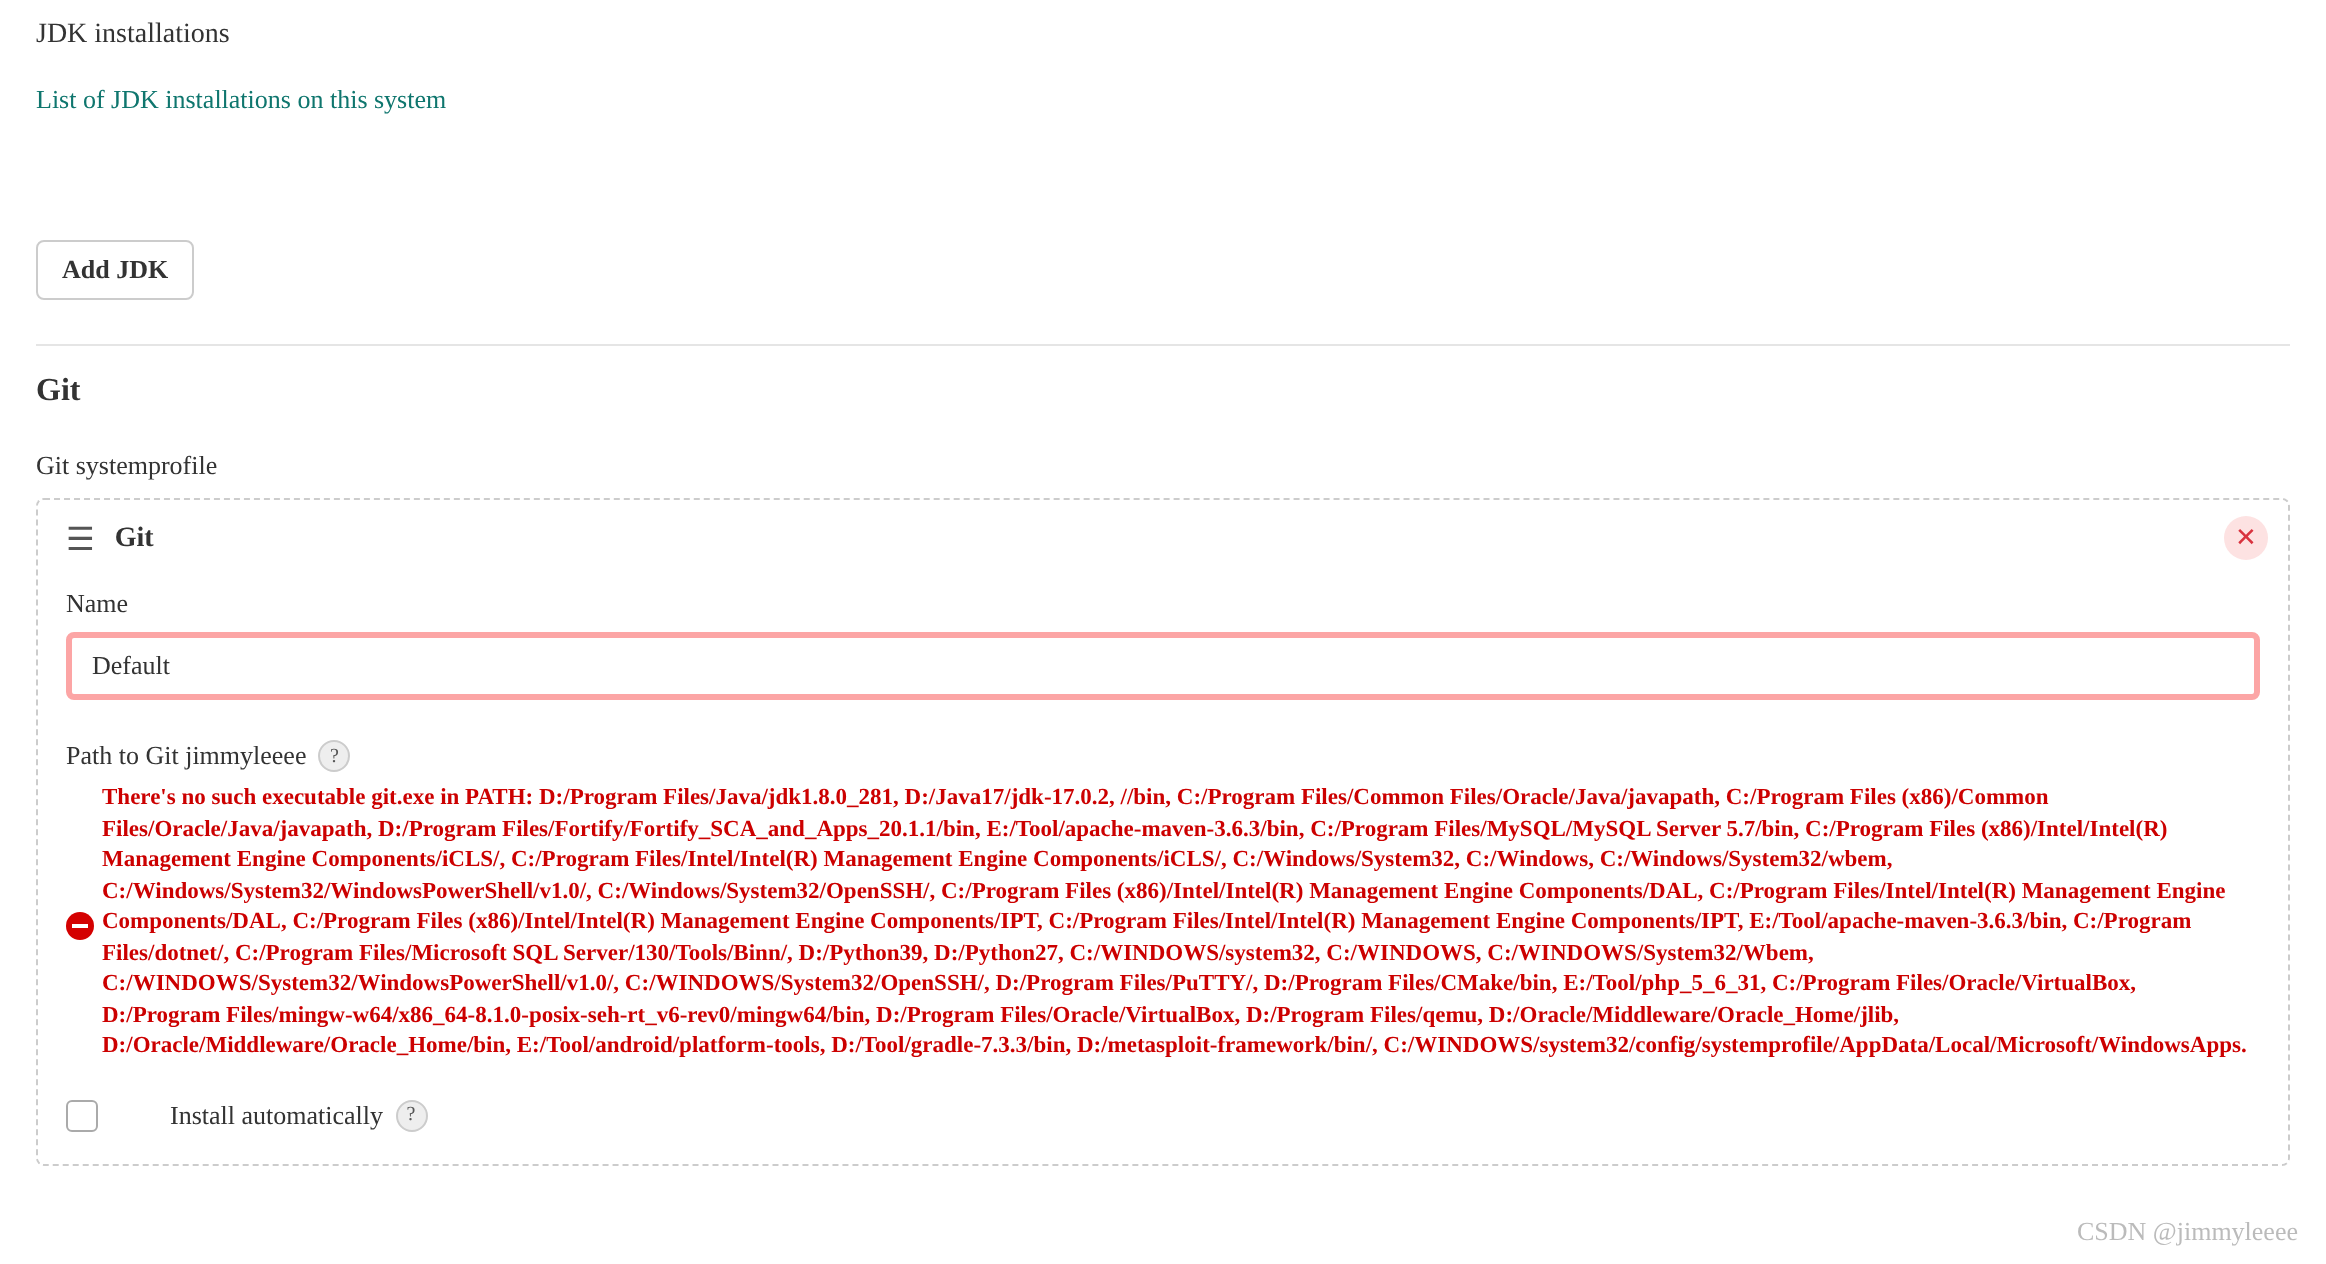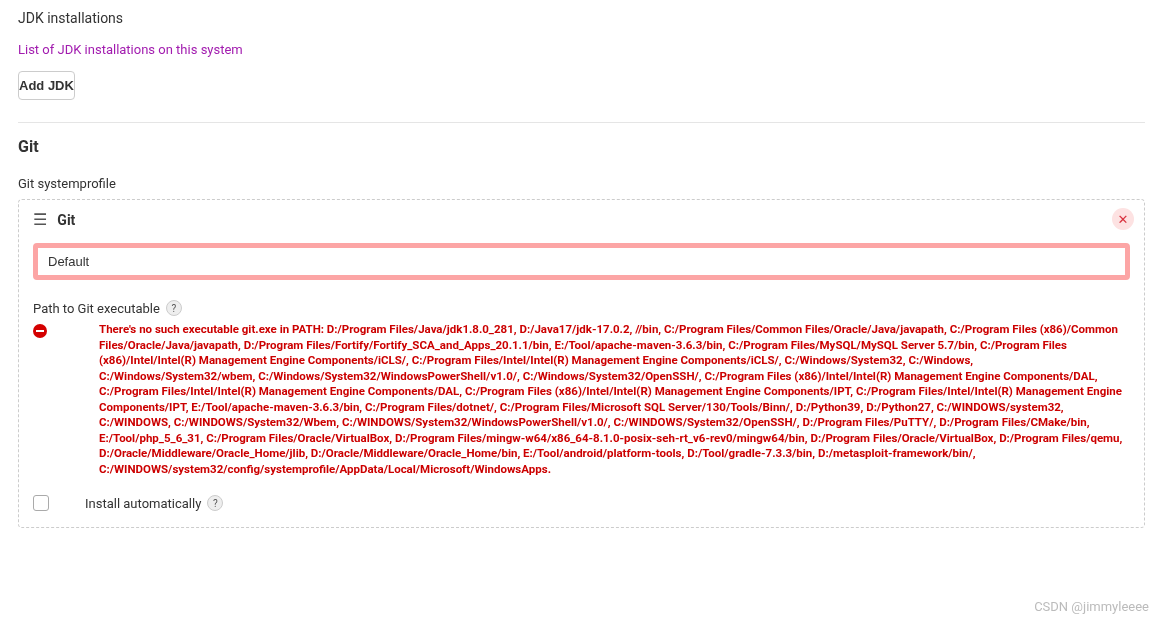--- a/index.html
+++ b/index.html
@@ -2,7 +2,7 @@
 <html><head>
 <meta charset="utf-8">
 <style>
-* { box-sizing: border-box; margin: 0; padding: 0; }
+* { box-sizing: border-box; margin: 0; padding: 0; font-family: Liberation Serif, serif; }
 body {
   font-family: -apple-system, BlinkMacSystemFont, "Segoe UI", Roboto, Arial, sans-serif;
   font-size: 14px;

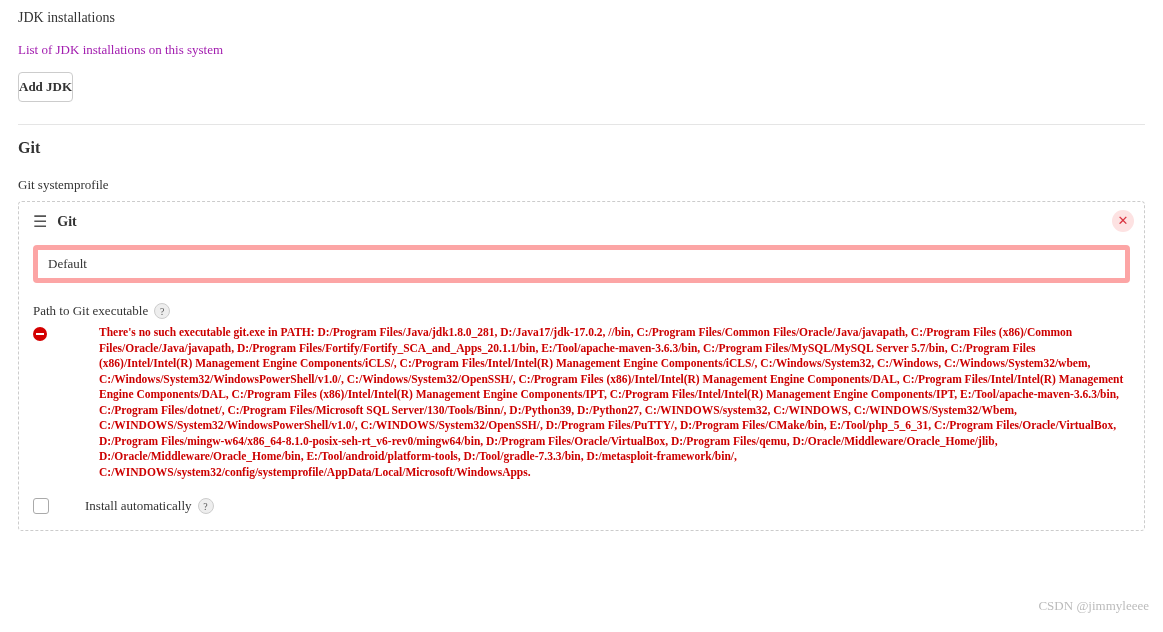--- a/index.html
+++ b/index.html
@@ -18,7 +18,7 @@
 }
 .section-desc {
   font-size: 13px;
-  color: #a21caf;
+  color: #0f766e;
   margin-bottom: 14px;
   margin-top: 16px;
 }

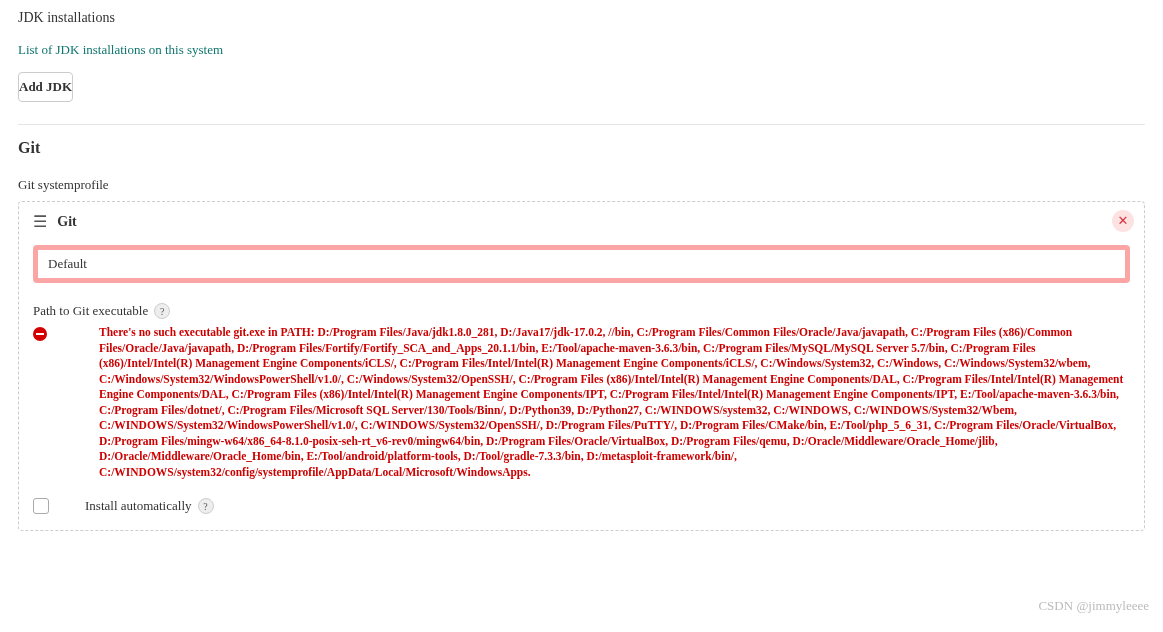--- a/index.html
+++ b/index.html
@@ -27,11 +27,12 @@
   background: #fff;
   border: 1px solid #ccc;
   border-radius: 4px;
-  padding: 6px 0;
+  padding: 6px 12px;
   font-size: 13px;
   font-weight: 600;
   color: #333;
   cursor: pointer;
+  margin-top: 48px;
 }
 .divider {
   border: none;

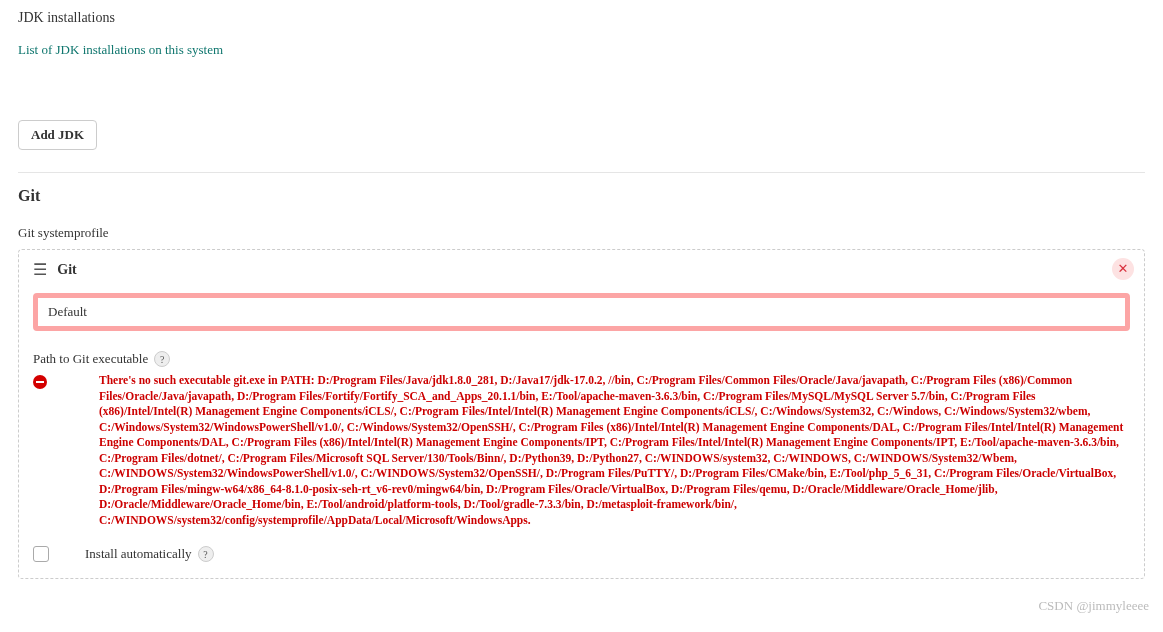--- a/index.html
+++ b/index.html
@@ -207,6 +207,9 @@
   </button>
 
   <div class="field-group">
+    <div class="field-label">
+      <span>Name</span>
+    </div>
     <input type="text" class="text-input" value="Default" style="">
   </div>
 

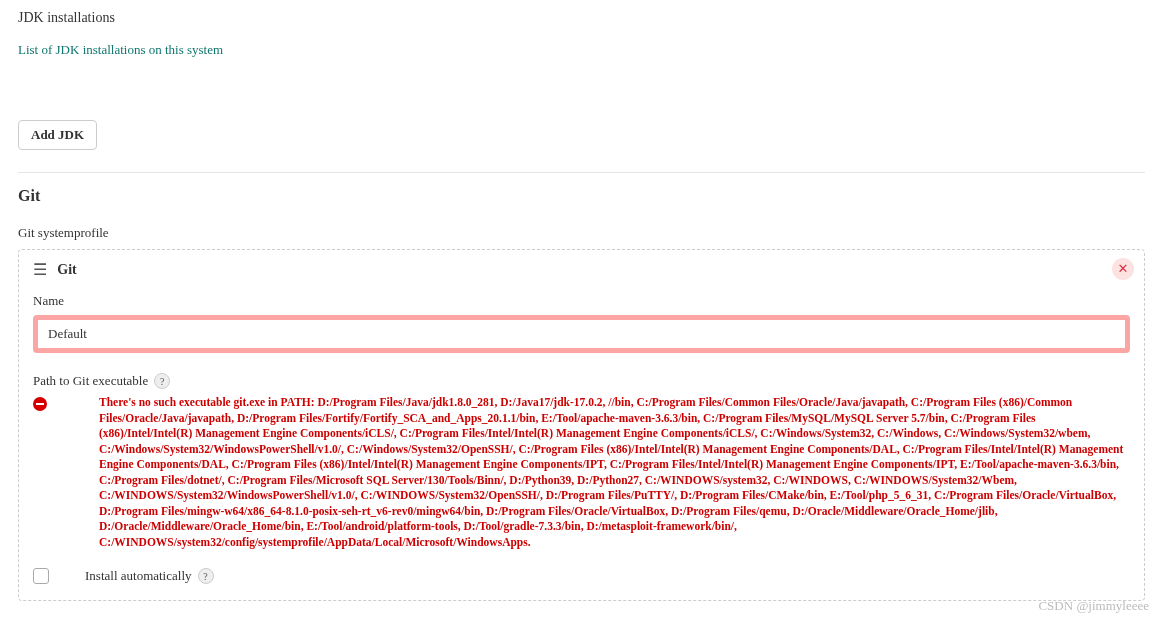--- a/index.html
+++ b/index.html
@@ -109,7 +109,7 @@
 }
 .text-input {
   width: 100%;
-  border: 5px solid #fca5a5;
+  border: 3px solid #fca5a5;
   border-radius: 4px;
   padding: 6px 10px;
   font-size: 13px;

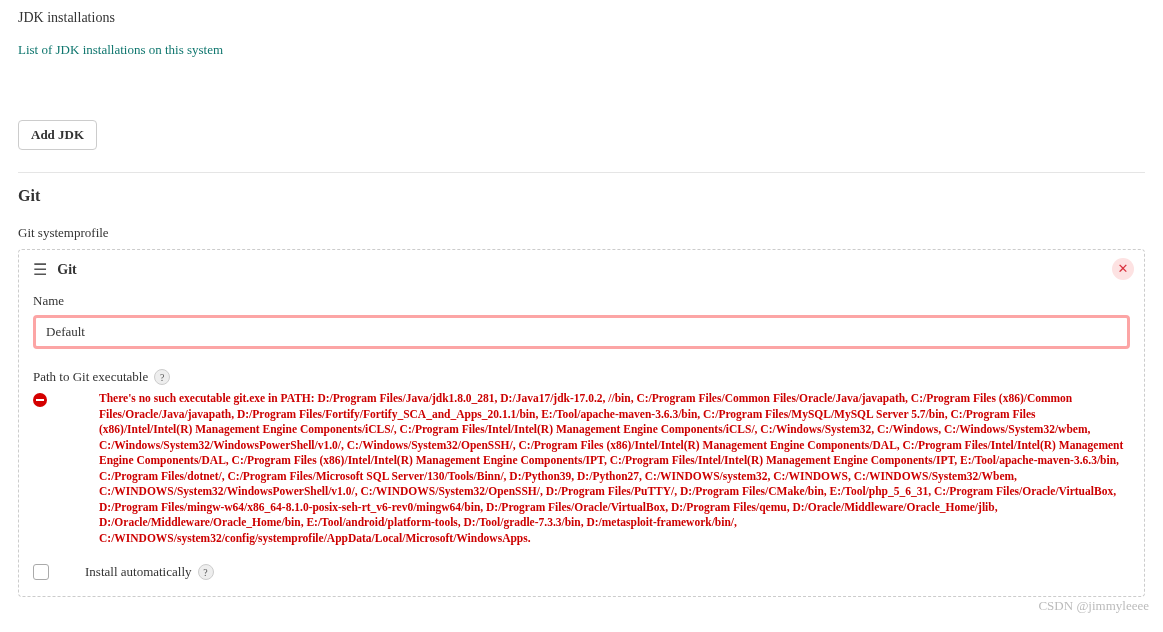--- a/index.html
+++ b/index.html
@@ -215,7 +215,7 @@
 
   <div class="field-group">
     <div class="field-label">
-      <span>Path to Git executable</span>
+      <span>Path to Git jimmyleeee</span>
       <span class="help-icon">?</span>
     </div>
     <div class="error-row">

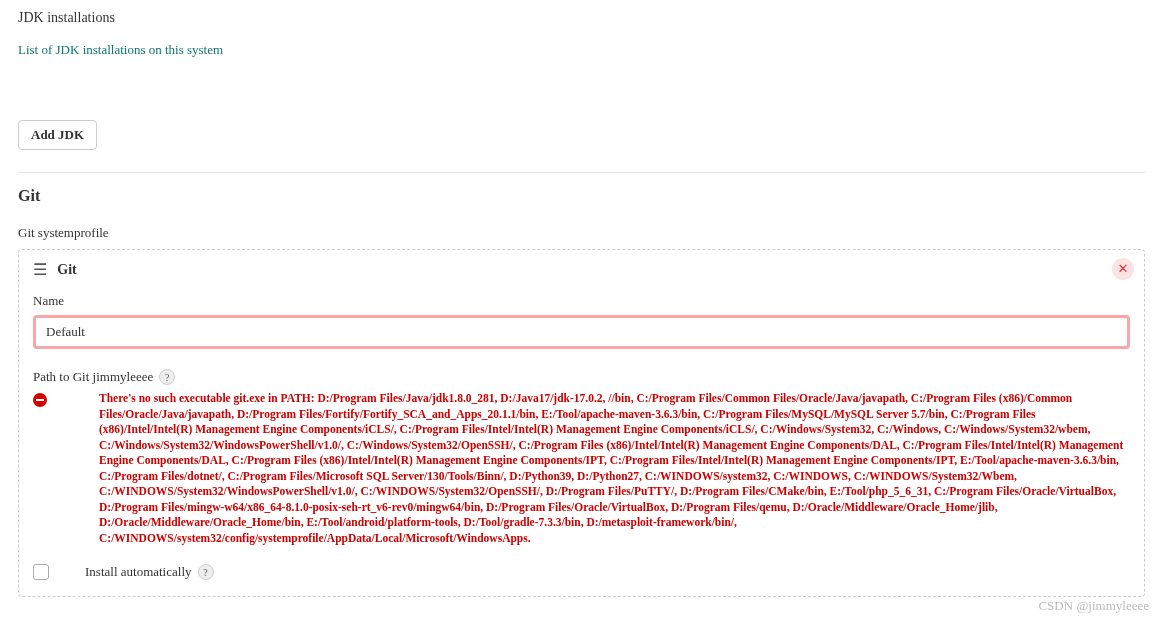--- a/index.html
+++ b/index.html
@@ -122,9 +122,8 @@
 }
 .error-row {
   display: flex;
-  align-items: flex-start;
+  align-items: center;
   margin-top: 2px;
-  gap: 48px;
 }
 .error-icon {
   flex-shrink: 0;

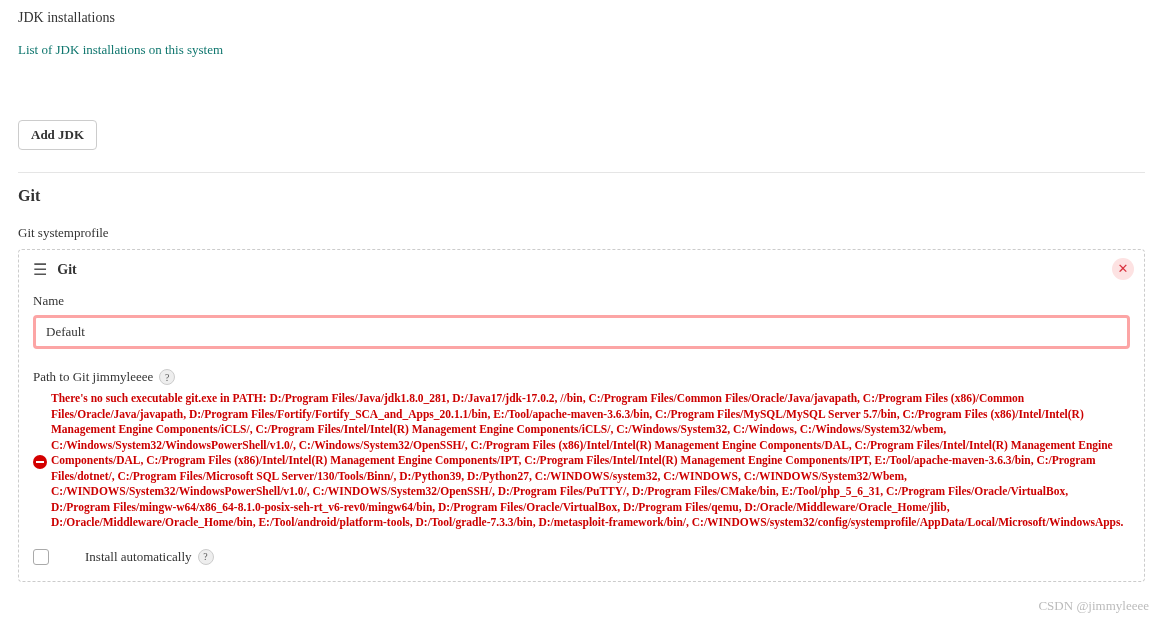--- a/index.html
+++ b/index.html
@@ -174,7 +174,7 @@
 }
 .watermark {
   position: fixed;
-  bottom: 18px;
+  bottom: 8px;
   right: 14px;
   font-size: 13px;
   color: rgba(120,120,120,0.5);

